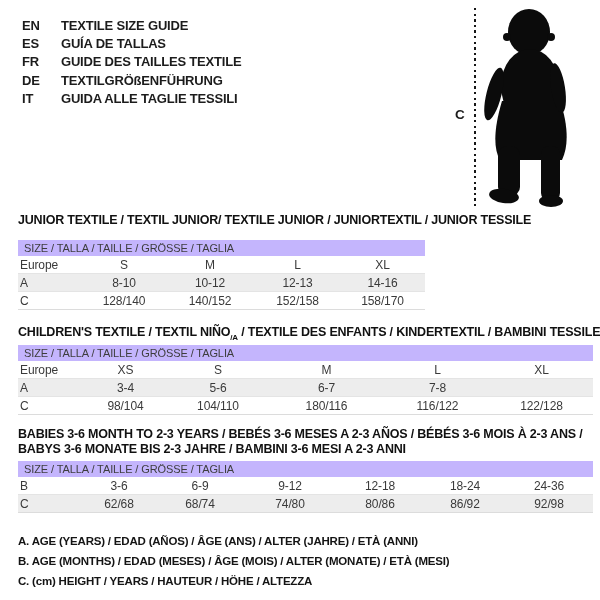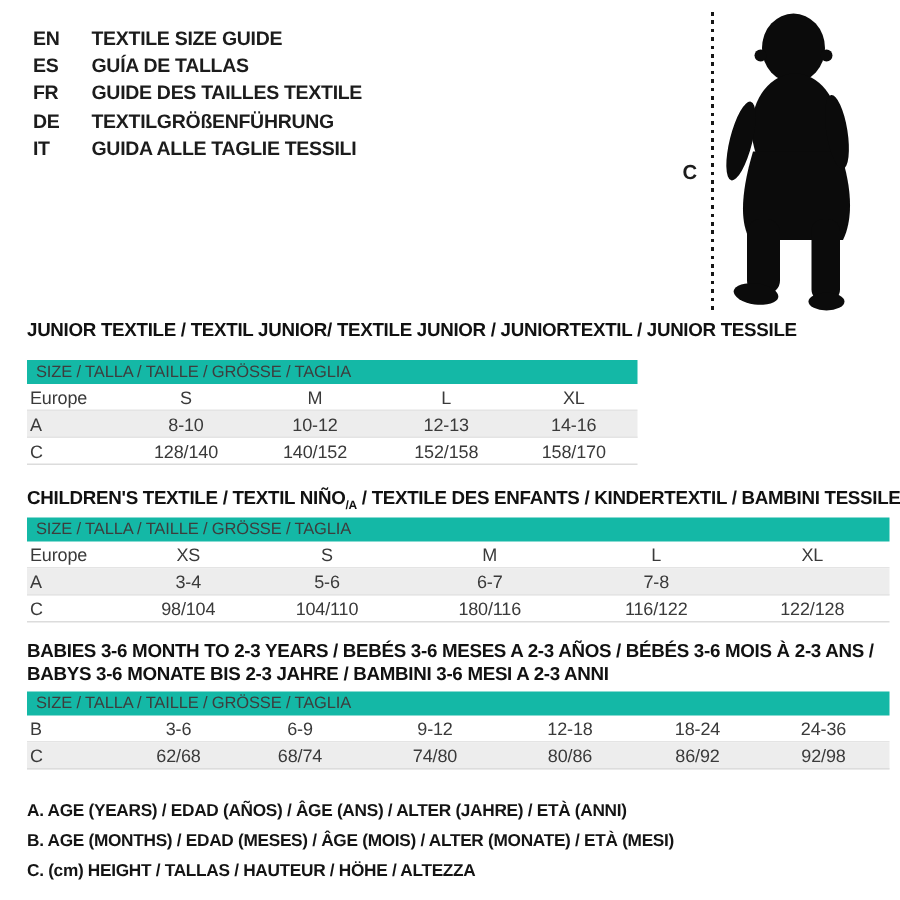--- a/index.html
+++ b/index.html
@@ -28,7 +28,7 @@
 
   
   .tbl{position:absolute;left:18px;font-size:12px;color:#3a3a3a;letter-spacing:-0.1px;}
-  .band{height:16px;line-height:16px;background:#14b8a6;color:#3d3d3d;
+  .band{height:16px;line-height:16px;background:#c4b5fd;color:#3d3d3d;
         padding-left:6px;font-size:11px;letter-spacing:-0.1px;}
   .row{display:grid;height:17px;line-height:16px;align-items:center;
        border-bottom:1px solid #e4e4e4;}

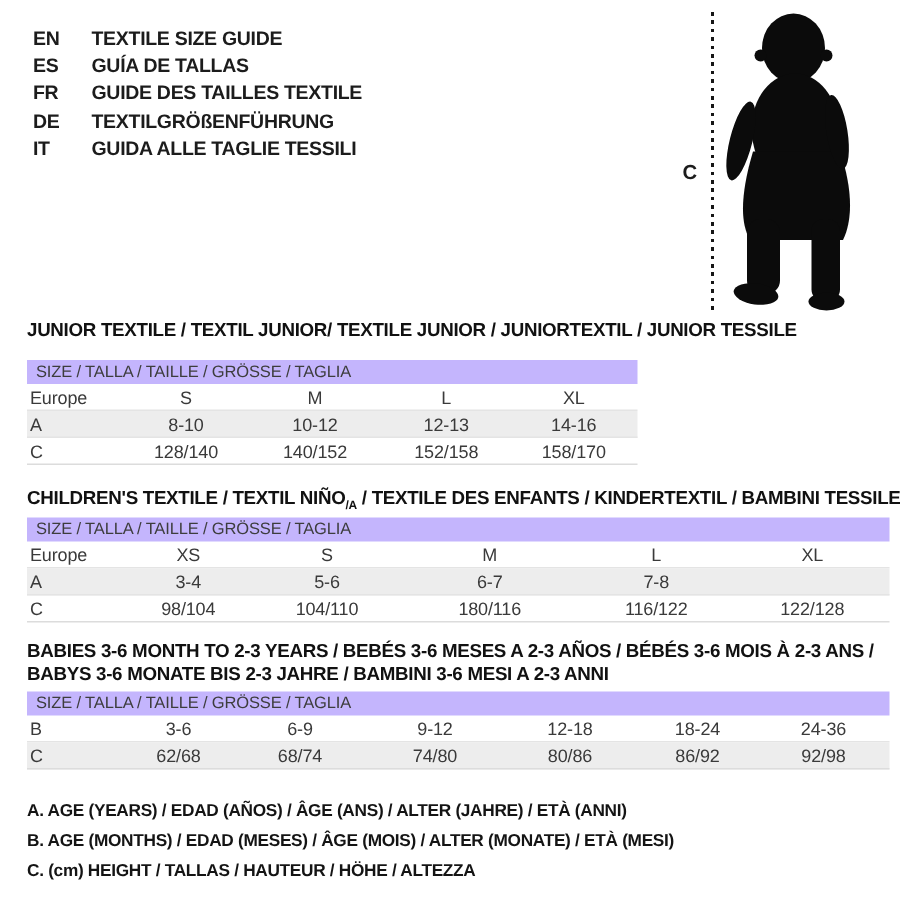--- a/index.html
+++ b/index.html
@@ -174,7 +174,7 @@
   <div class="notes">
     <div>A. AGE (YEARS) / EDAD (AÑOS) / ÂGE (ANS) / ALTER (JAHRE) / ETÀ (ANNI)</div>
     <div>B. AGE (MONTHS) / EDAD (MESES) / ÂGE (MOIS) / ALTER (MONATE) / ETÀ (MESI)</div>
-    <div>C. (cm) HEIGHT / TALLAS / HAUTEUR / HÖHE / ALTEZZA</div>
+    <div>C. (cm) HEIGHT / YEARS / HAUTEUR / HÖHE / ALTEZZA</div>
   </div>
 
 </div>

